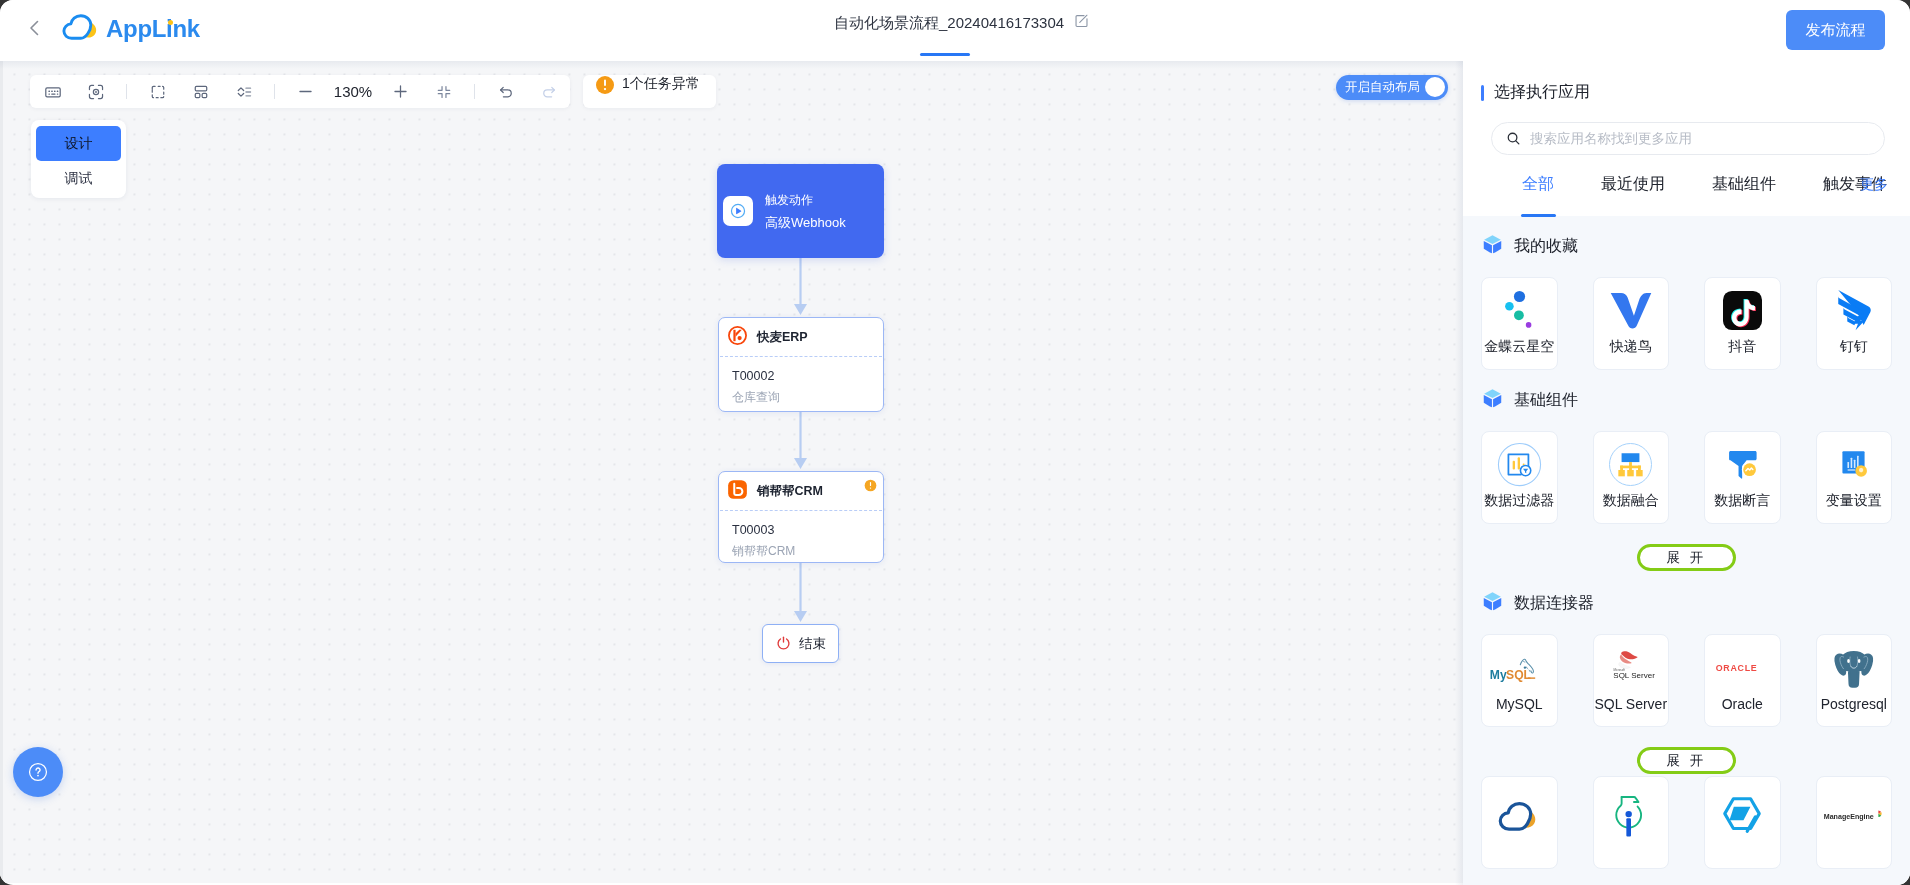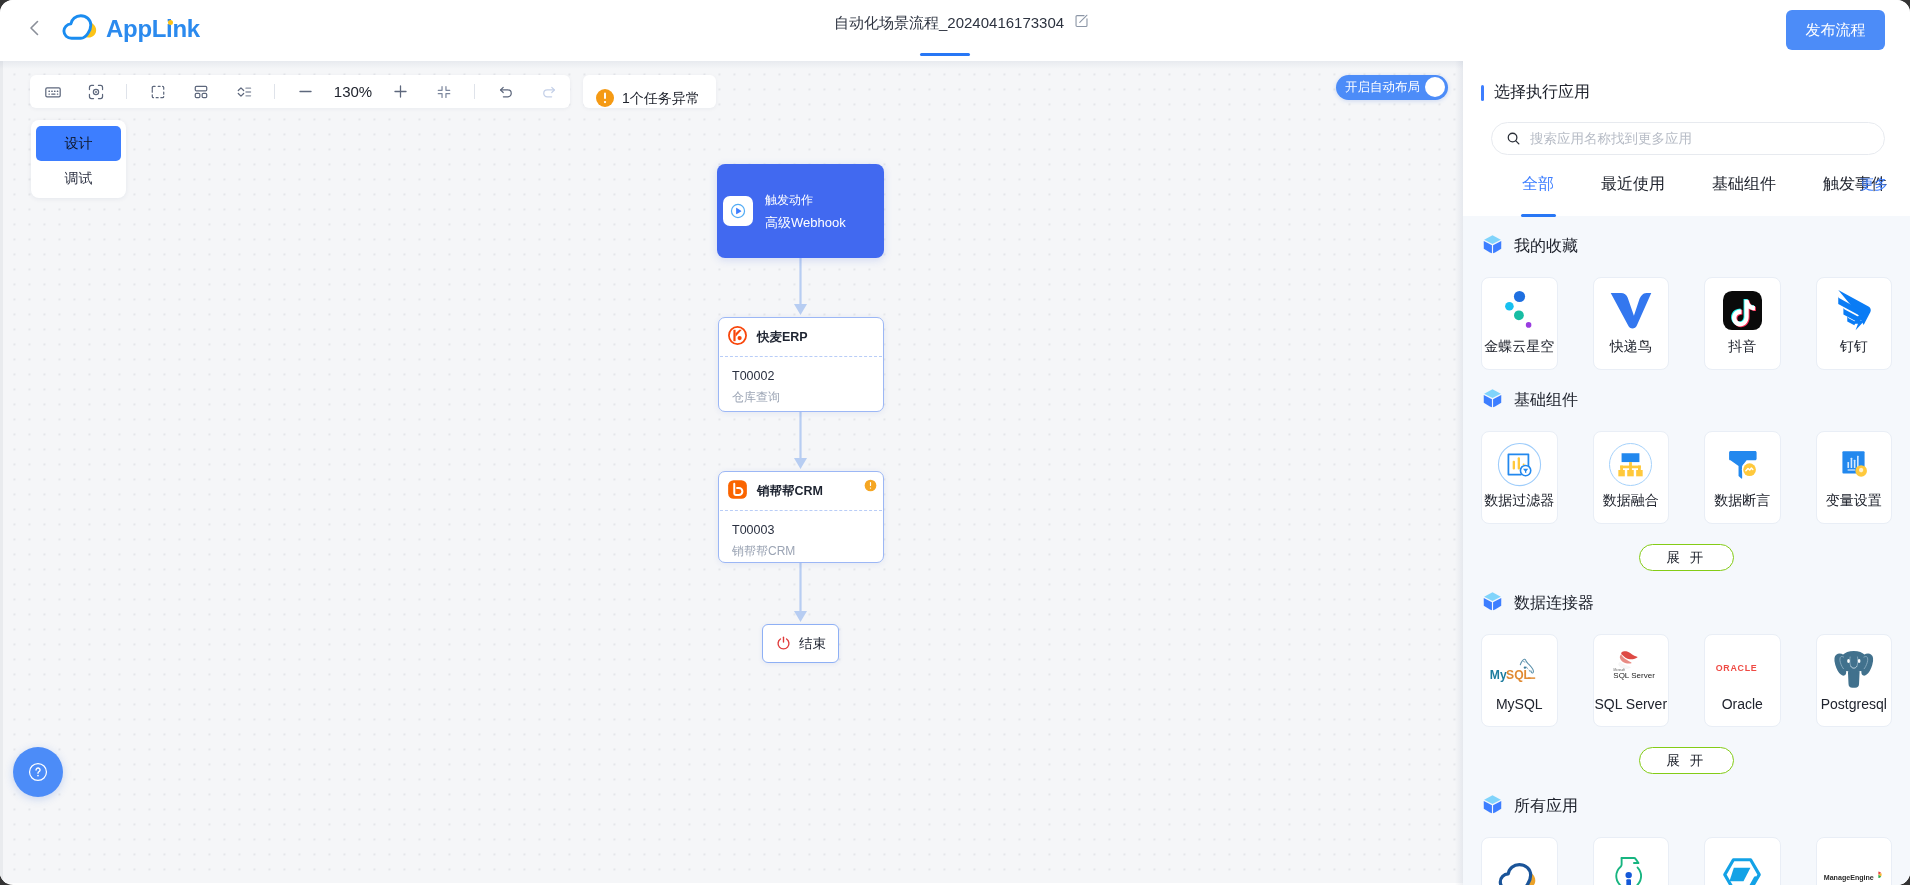--- a/index.html
+++ b/index.html
@@ -31,7 +31,7 @@
   .tb-item{width:22px;height:33px;display:flex;align-items:center;justify-content:center;border-radius:5px;cursor:pointer;margin:0 10.5px;}
   .tb-sep{width:1px;height:15px;background:#dfe3ea;margin:0 9px;}
   .tb-zoom{font-size:15px;color:#20242e;min-width:46px;text-align:center;cursor:pointer;margin:0 3px;}
-  .warnchip{position:absolute;left:583px;top:14px;height:33px;width:133px;background:#fff;border-radius:6px;display:flex;align-items:flex-end;gap:7px;padding:0 0 0 12px;box-shadow:0 1px 4px rgba(20,40,80,.05);}
+  .warnchip{position:absolute;left:583px;top:14px;height:33px;width:133px;background:#fff;border-radius:6px;display:flex;align-items:flex-start;gap:7px;padding:0 0 0 12px;box-shadow:0 1px 4px rgba(20,40,80,.05);}
   .warnchip .txt{font-size:14px;color:#20242e;}
 
   

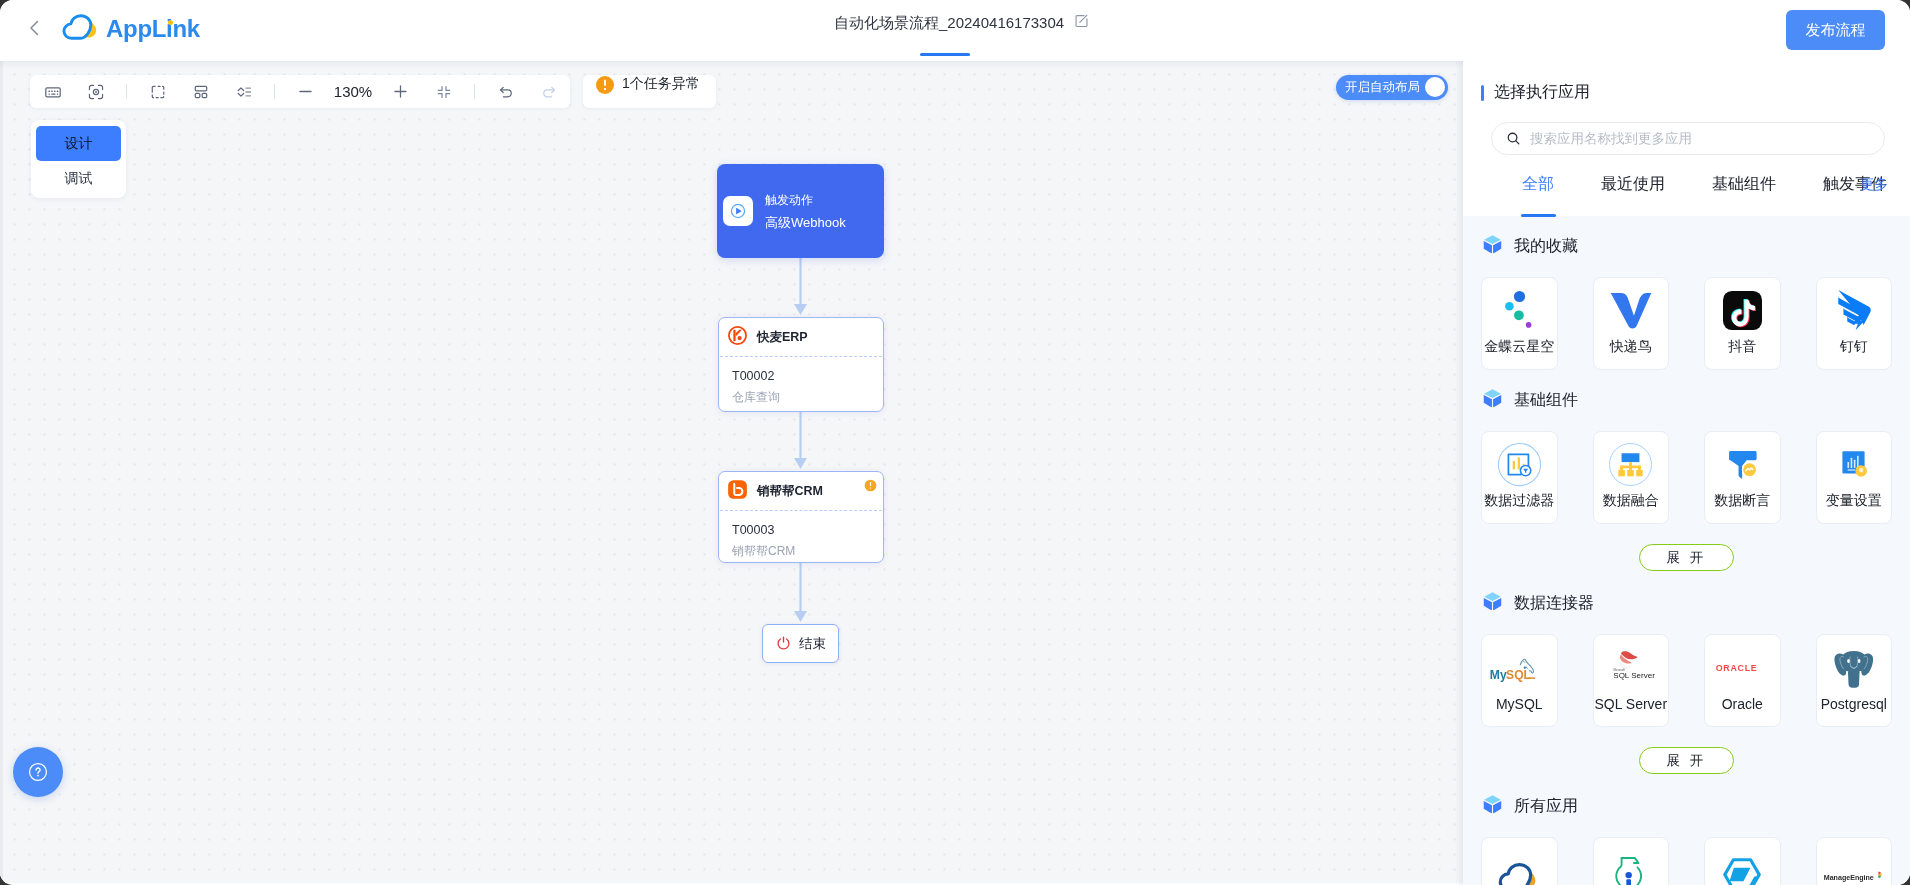--- a/index.html
+++ b/index.html
@@ -91,7 +91,7 @@
   .card .ic{height:38px;display:flex;align-items:center;justify-content:center;}
   .card .nm{font-size:14px;color:#20242e;white-space:nowrap;}
   .expand-wrap{display:flex;justify-content:center;padding:20px 0 2px;}
-  .expand{height:27px;padding:0 27px;border:1px solid #84cc16;background:#fff;border-radius:15px;font-size:13.5px;color:#20242e;display:flex;align-items:center;letter-spacing:3px;cursor:pointer;}
+  .expand{height:27px;padding:0 27px;border:3px solid #84cc16;background:#fff;border-radius:15px;font-size:13.5px;color:#20242e;display:flex;align-items:center;letter-spacing:3px;cursor:pointer;}
 
   .panel-shadow{position:absolute;left:1455px;top:61px;width:8px;height:824px;background:linear-gradient(to right, rgba(160,170,190,0) 0%, rgba(150,162,184,.16) 100%);pointer-events:none;}
 </style>

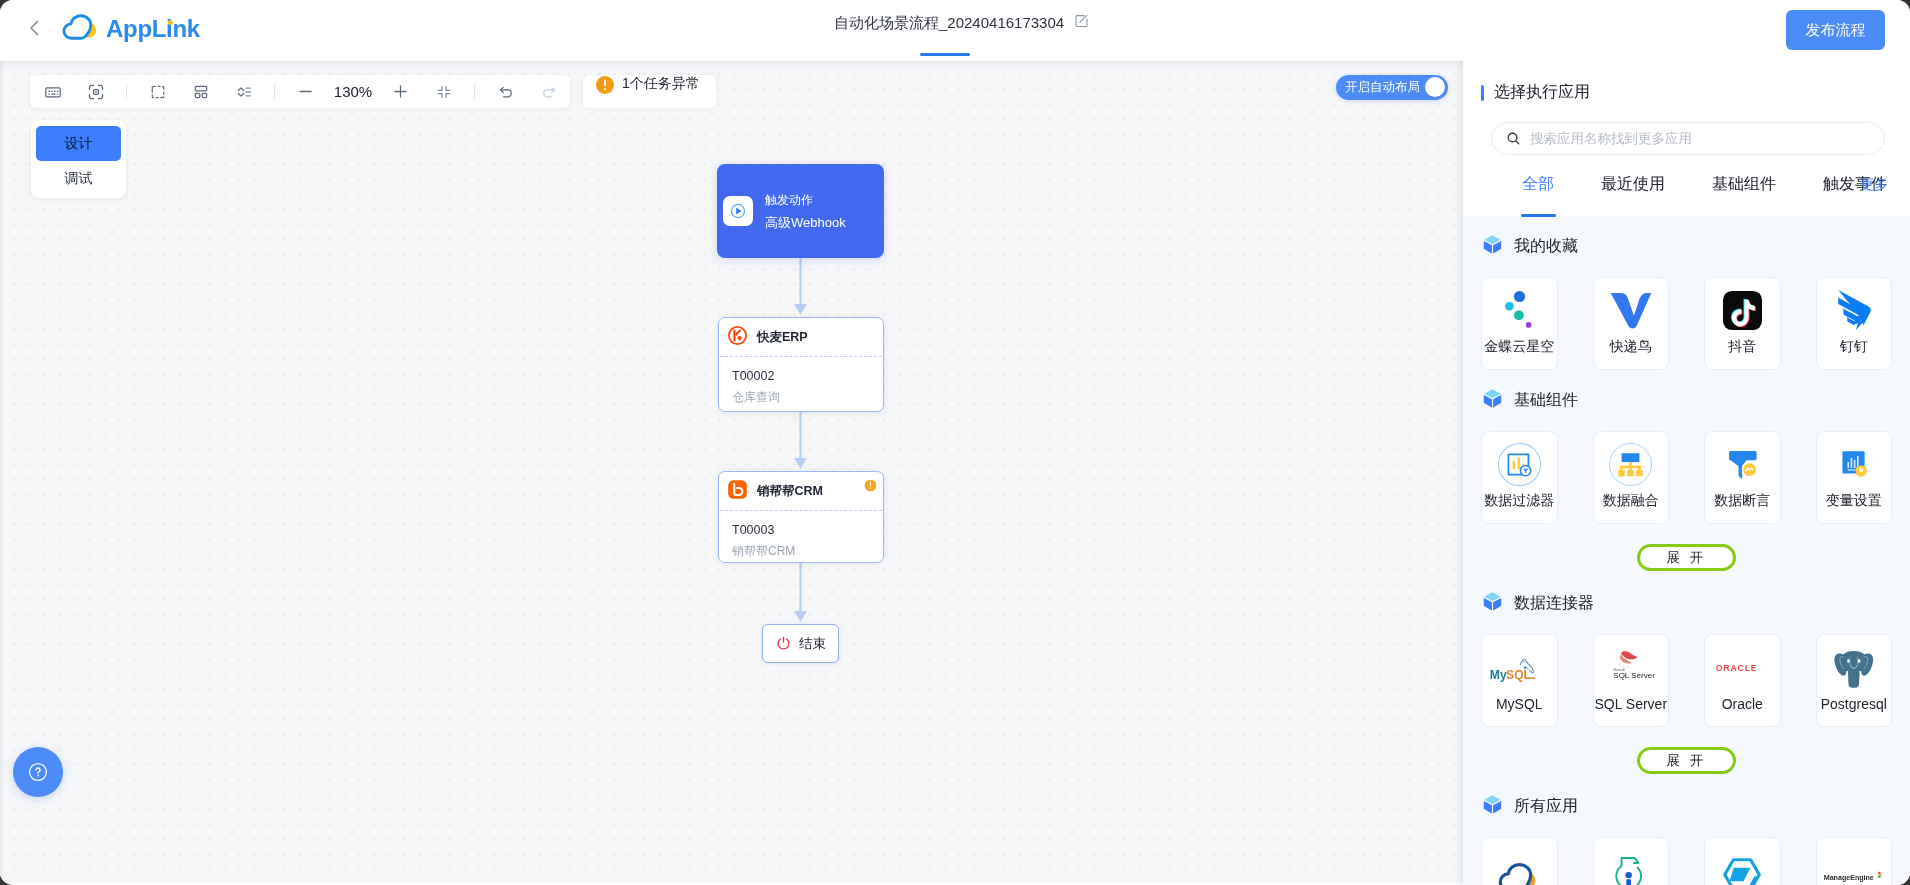--- a/index.html
+++ b/index.html
@@ -524,14 +524,6 @@
         </div>
 
         <div class="sect">
-          <div class="sect-hd">
-            <span><svg width="23" height="23" viewBox="0 0 24 24" fill="none">
-                  <path d="M12 2.3L20.7 7.0 12 11.6 3.3 7.0z" fill="#80d4fb"></path>
-                  <path d="M2.9 8.3l8.5 4.6v8.1l-2.1-.7-6.4-3.8z" fill="#3d7eff"></path>
-                  <path d="M21.1 8.3l-8.5 4.6v8.1l2.1-.7 6.4-3.8z" fill="#3d7eff"></path>
-                </svg></span>
-            <span class="tx">所有应用</span>
-          </div>
           <div class="grid">
             <div class="card">
               <div class="ic">

